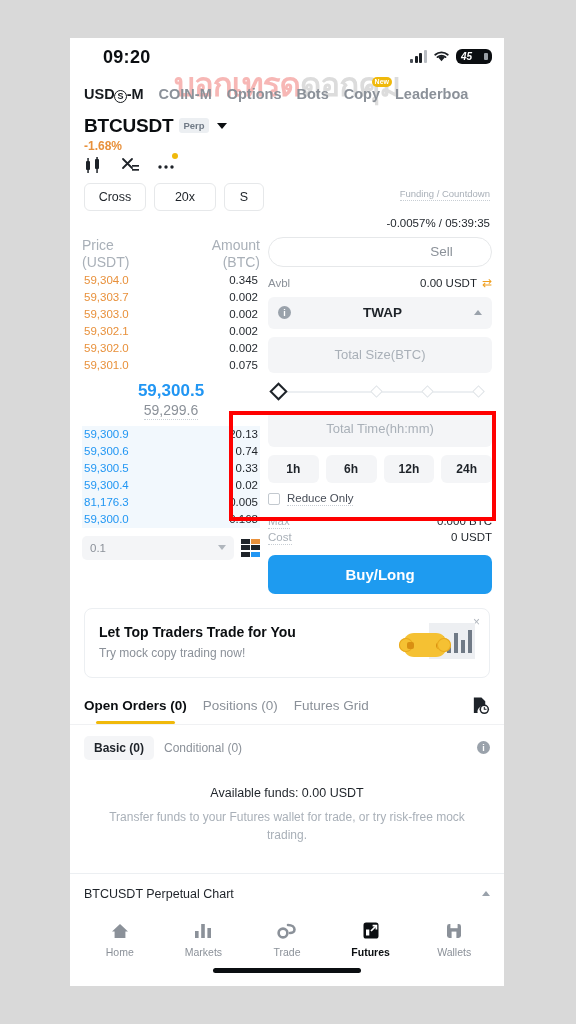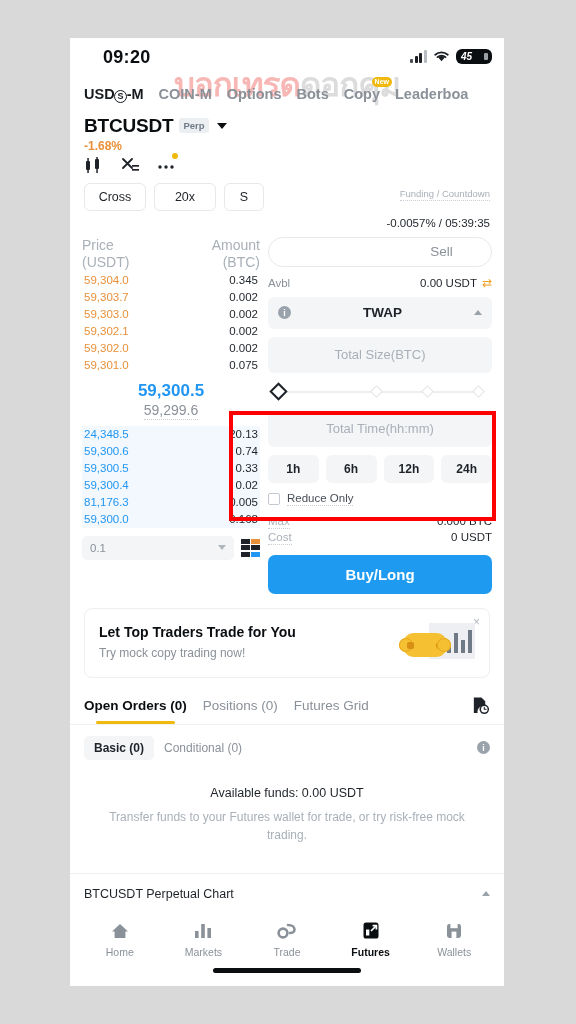--- a/index.html
+++ b/index.html
@@ -411,7 +411,7 @@
 
       <div class="bid-wrap">
         <div class="bk-row bid">
-          <span class="p">24,348.5</span>
+          <span class="p">59,300.9</span>
           <span class="a">20.13</span>
         </div>
         <div class="bk-row bid">

